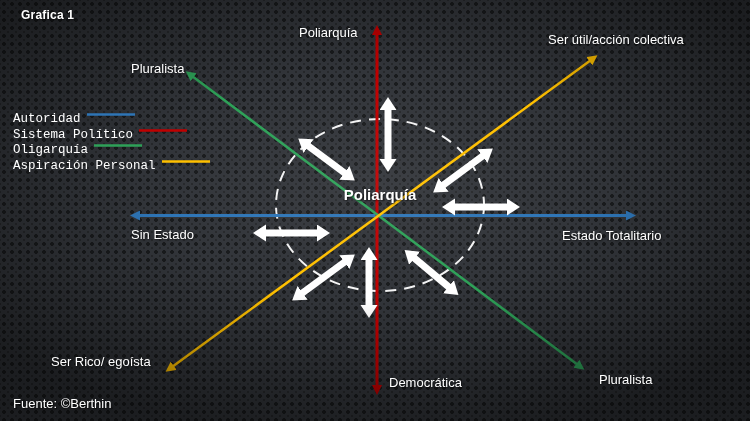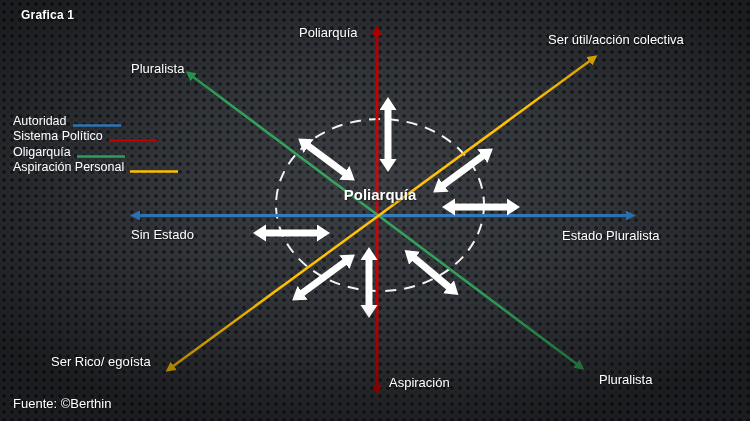--- a/index.html
+++ b/index.html
@@ -39,7 +39,7 @@
     text-shadow:1px 1px 2px rgba(0,0,0,0.65);
   }
   .legend { position:absolute; left:13px; top:112px; color:#fff; font-size:12.5px; }
-  .legend-row { display:flex; align-items:flex-end; height:15.5px; }
+  .legend-row { display:flex; align-items:flex-start; height:15.5px;font-family:Liberation Mono, monospace; }
   .legend-row .swatch { margin-left:5px; display:block; }
 </style>
 </head>

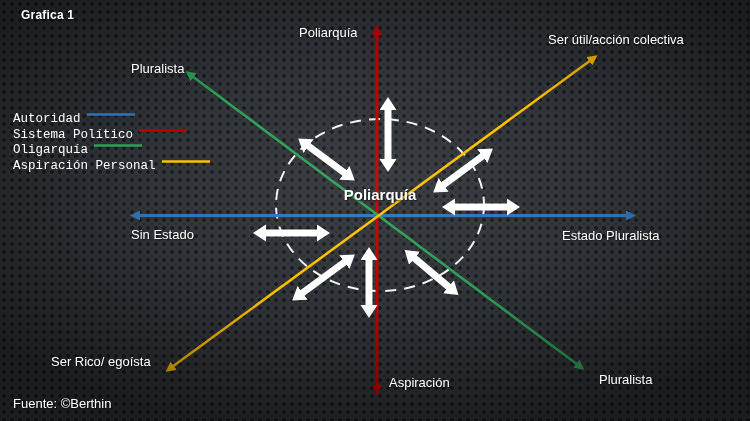--- a/index.html
+++ b/index.html
@@ -118,7 +118,7 @@
   <div class="label lbl-pluralista">Pluralista</div>
   <div class="label lbl-ser-util">Ser útil/acción colectiva</div>
   <div class="label lbl-sin-estado">Sin Estado</div>
-  <div class="label lbl-estado-tot">Estado Pluralista</div>
+  <div class="label lbl-estado-tot">Estado Totalitario</div>
   <div class="label lbl-ser-rico">Ser Rico/ egoísta</div>
   <div class="label lbl-oligarquia">Aspiración</div>
   <div class="label lbl-autoritaria">Pluralista</div>

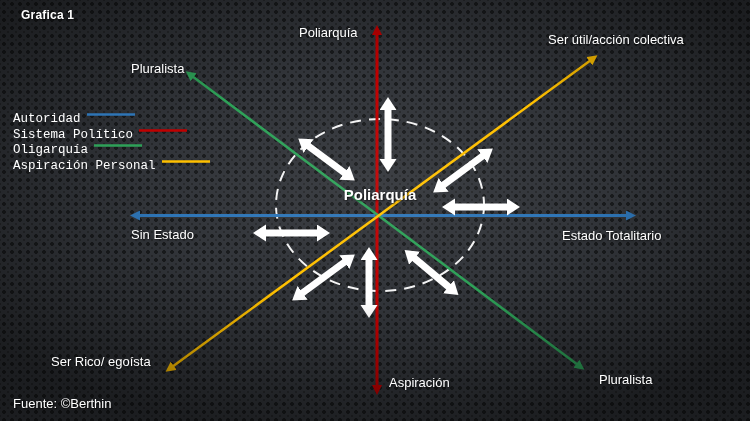--- a/index.html
+++ b/index.html
@@ -120,7 +120,7 @@
   <div class="label lbl-sin-estado">Sin Estado</div>
   <div class="label lbl-estado-tot">Estado Totalitario</div>
   <div class="label lbl-ser-rico">Ser Rico/ egoísta</div>
-  <div class="label lbl-oligarquia">Aspiración</div>
+  <div class="label lbl-oligarquia">Democrática</div>
   <div class="label lbl-autoritaria">Pluralista</div>
 
   <div class="center-label">

